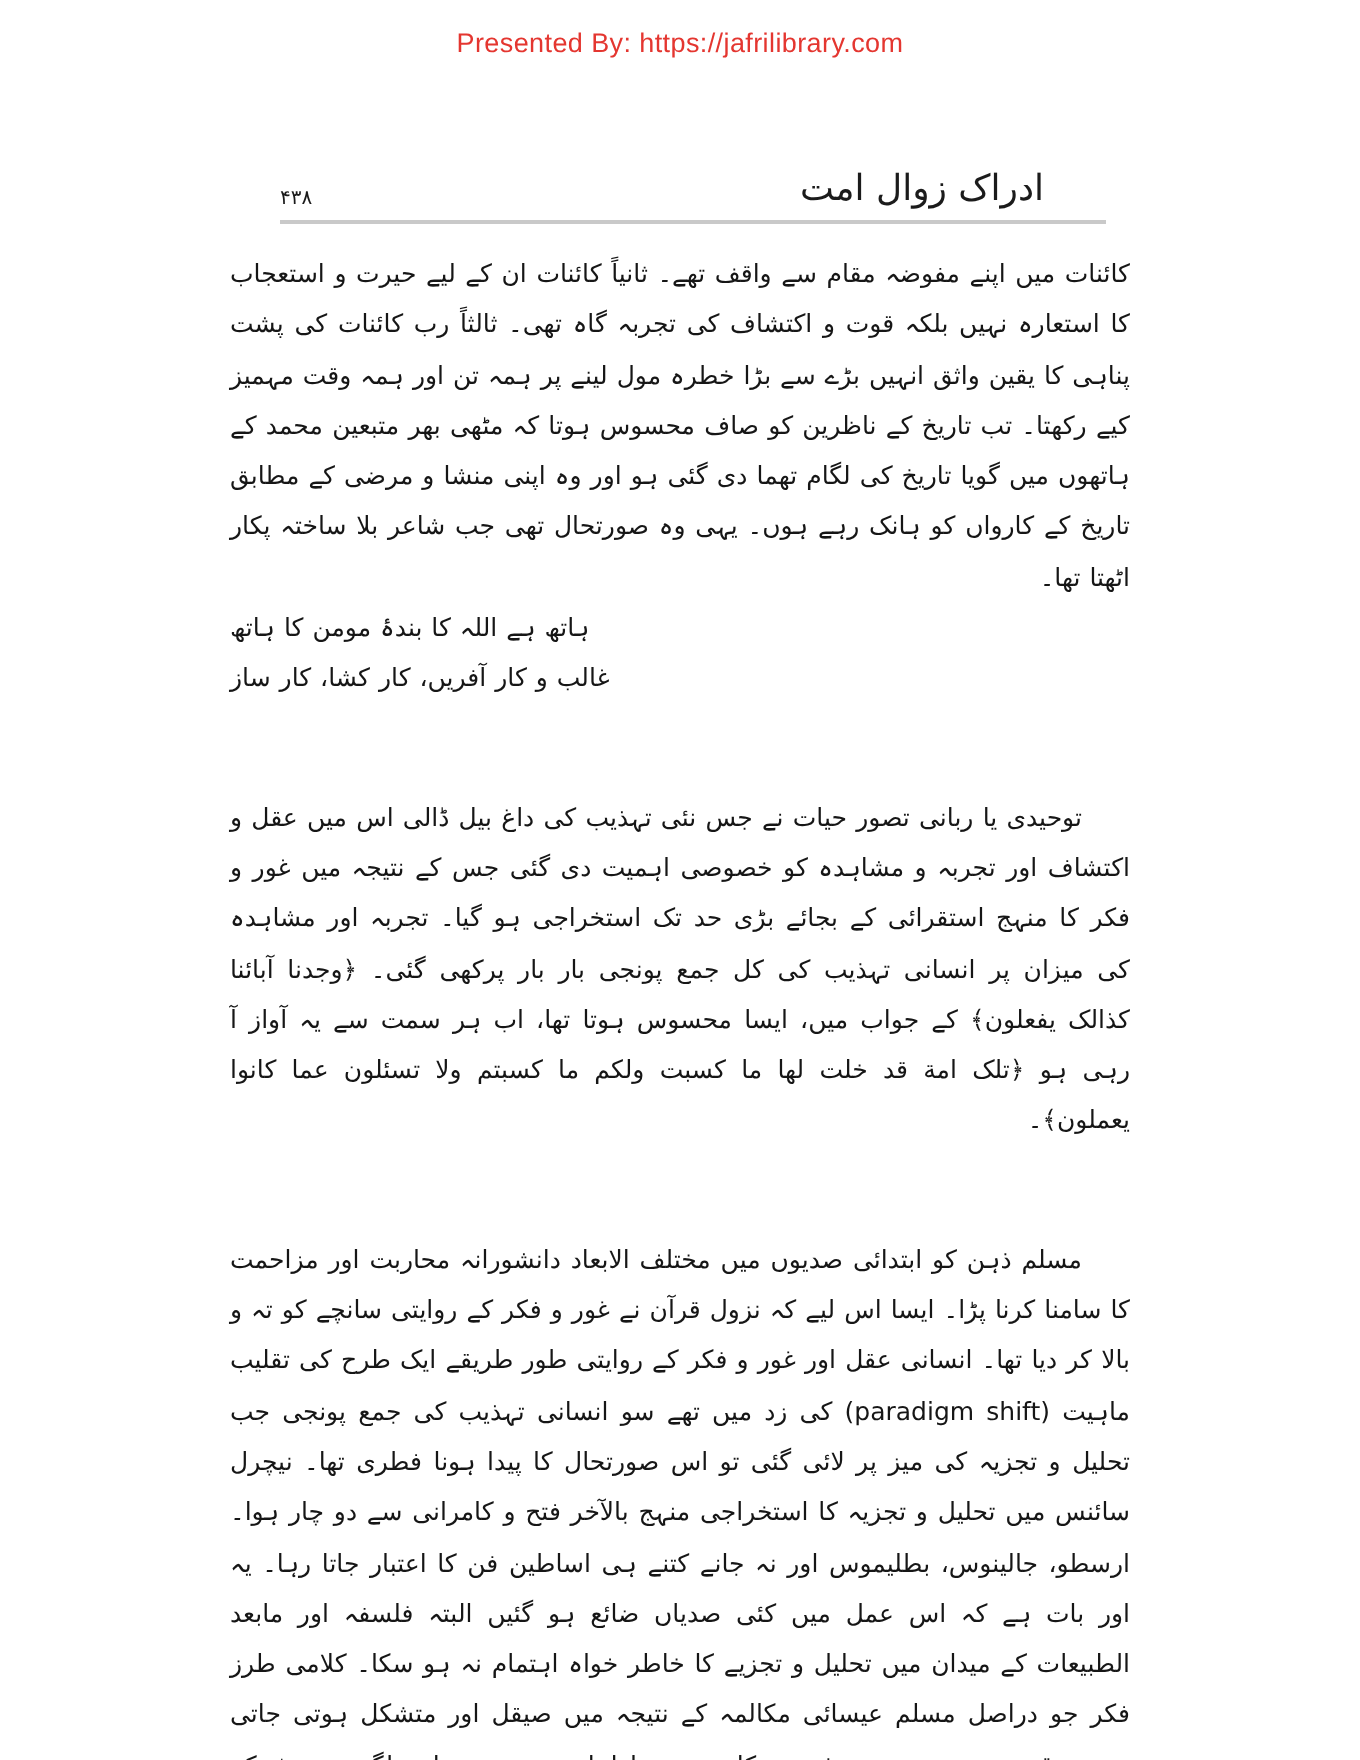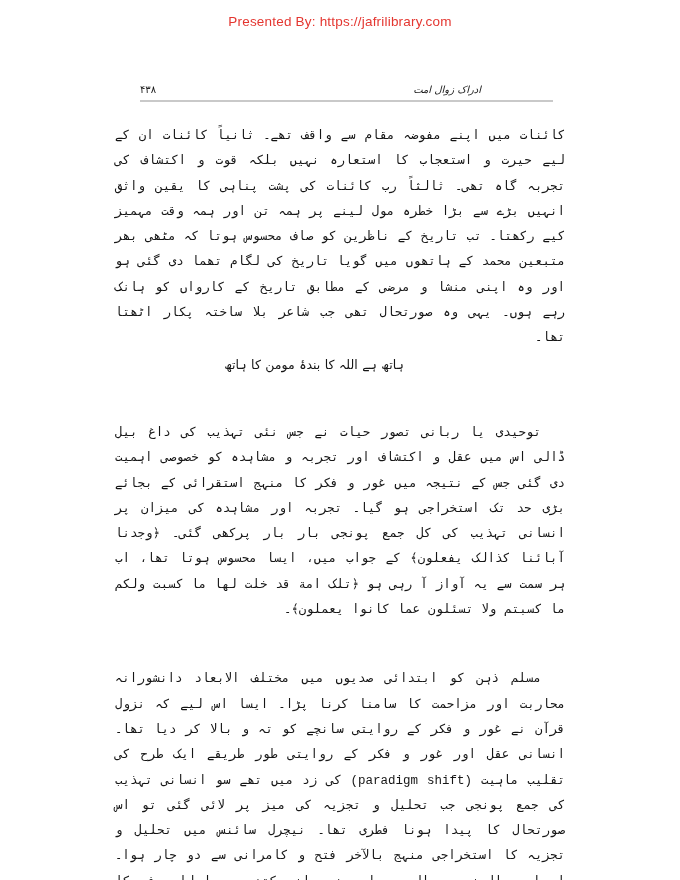--- a/index.html
+++ b/index.html
@@ -38,10 +38,9 @@
     color: #1b1b1b;
   }
   .ptitle {
-    font-size: 10px;
-    margin-right: 72px; 
+    font-size: 18px;
+    margin-right: 31px; 
     white-space: nowrap;
-    font-style: italic;
   }
   .pnum {
     font-size: 10px;

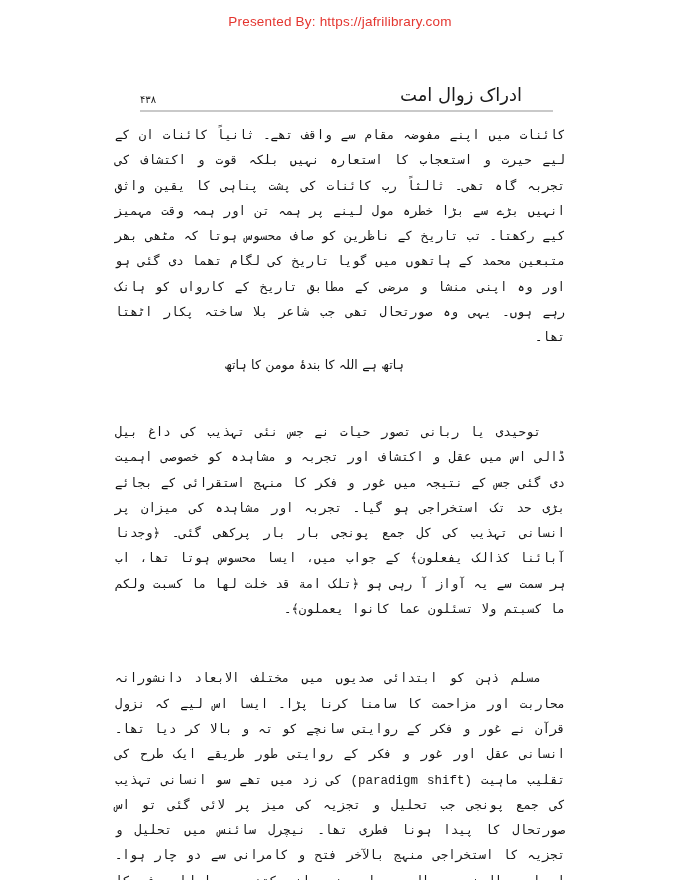--- a/index.html
+++ b/index.html
@@ -56,7 +56,7 @@
     color: #161616;
     word-spacing: 0.5px;
   }
-  .para { text-align: justify; font-family: Liberation Mono, monospace; }
+  .para { text-align: justify; }
   .para.indent { text-indent: 24px; margin-top: 44px; }
   .verse-line {
     text-align: center;

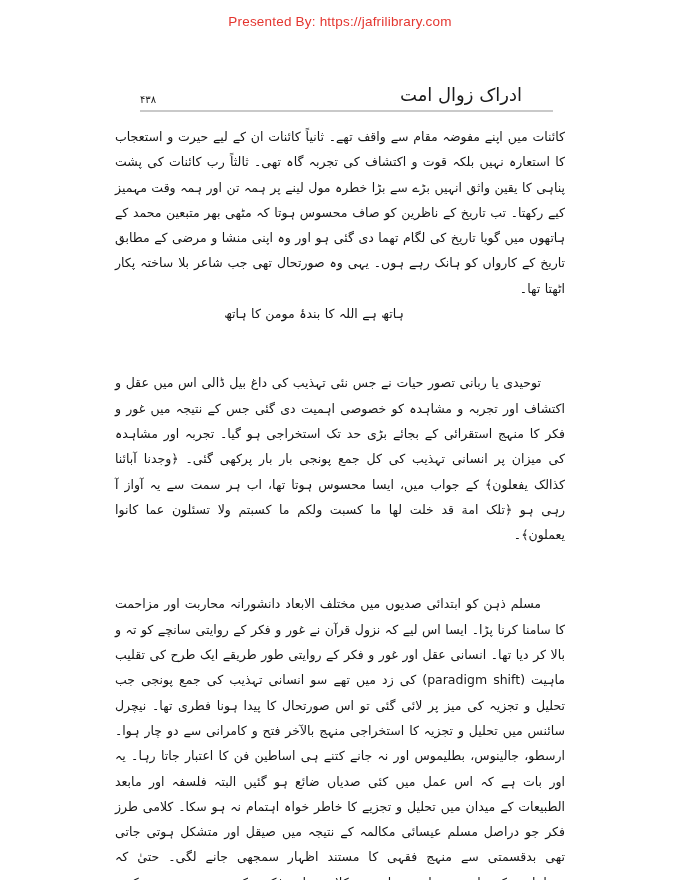--- a/index.html
+++ b/index.html
@@ -59,7 +59,7 @@
   .para { text-align: justify; }
   .para.indent { text-indent: 24px; margin-top: 44px; }
   .verse-line {
-    text-align: center;
+    text-align: left;
     padding-right: 52px; 
     white-space: nowrap;
   }

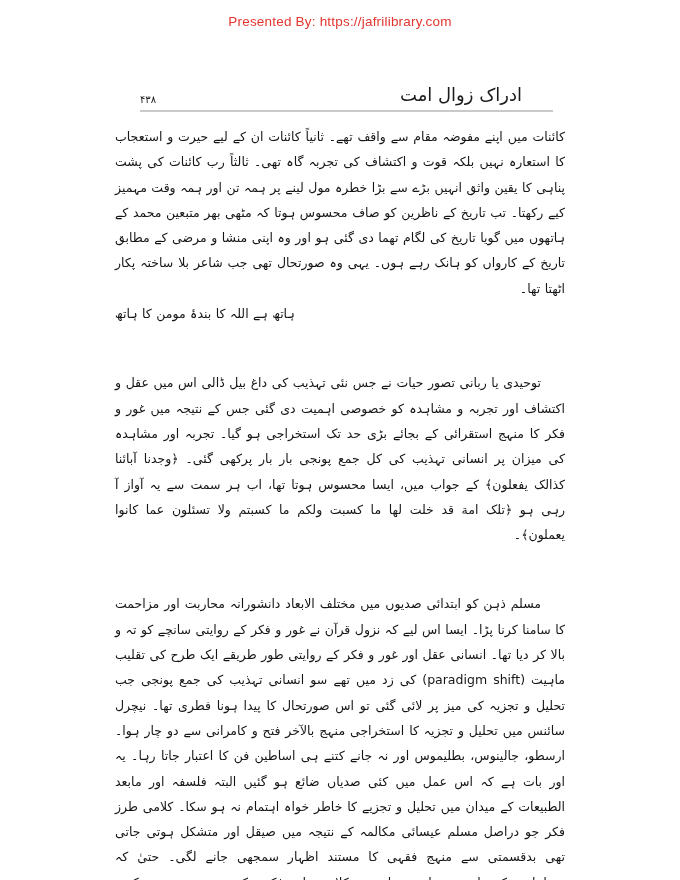--- a/index.html
+++ b/index.html
@@ -82,6 +82,7 @@
 
     <div class="verse">
       <div class="verse-line">ہاتھ ہے اللہ کا بندۂ مومن کا ہاتھ</div>
+      <div class="verse-line">غالب و کار آفریں، کار کشا، کار ساز</div>
     </div>
 
     <p class="para indent">توحیدی یا ربانی تصور حیات نے جس نئی تہذیب کی داغ بیل ڈالی اس میں عقل و اکتشاف اور تجربہ و مشاہدہ کو خصوصی اہمیت دی گئی جس کے نتیجہ میں غور و فکر کا منہج استقرائی کے بجائے بڑی حد تک استخراجی ہو گیا۔ تجربہ اور مشاہدہ کی میزان پر انسانی تہذیب کی کل جمع پونجی بار بار پرکھی گئی۔ ﴿وجدنا آبائنا کذالک یفعلون﴾ کے جواب میں، ایسا محسوس ہوتا تھا، اب ہر سمت سے یہ آواز آ رہی ہو ﴿تلک امة قد خلت لها ما کسبت ولکم ما کسبتم ولا تسئلون عما کانوا یعملون﴾۔</p>

